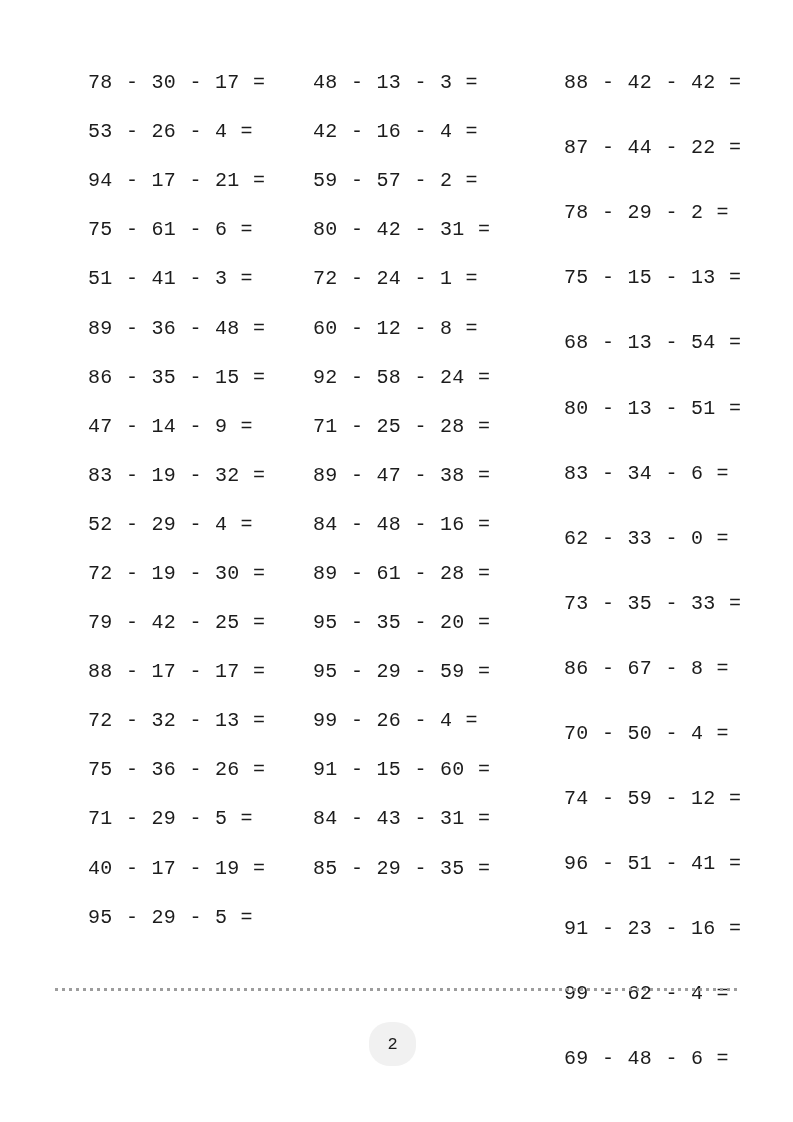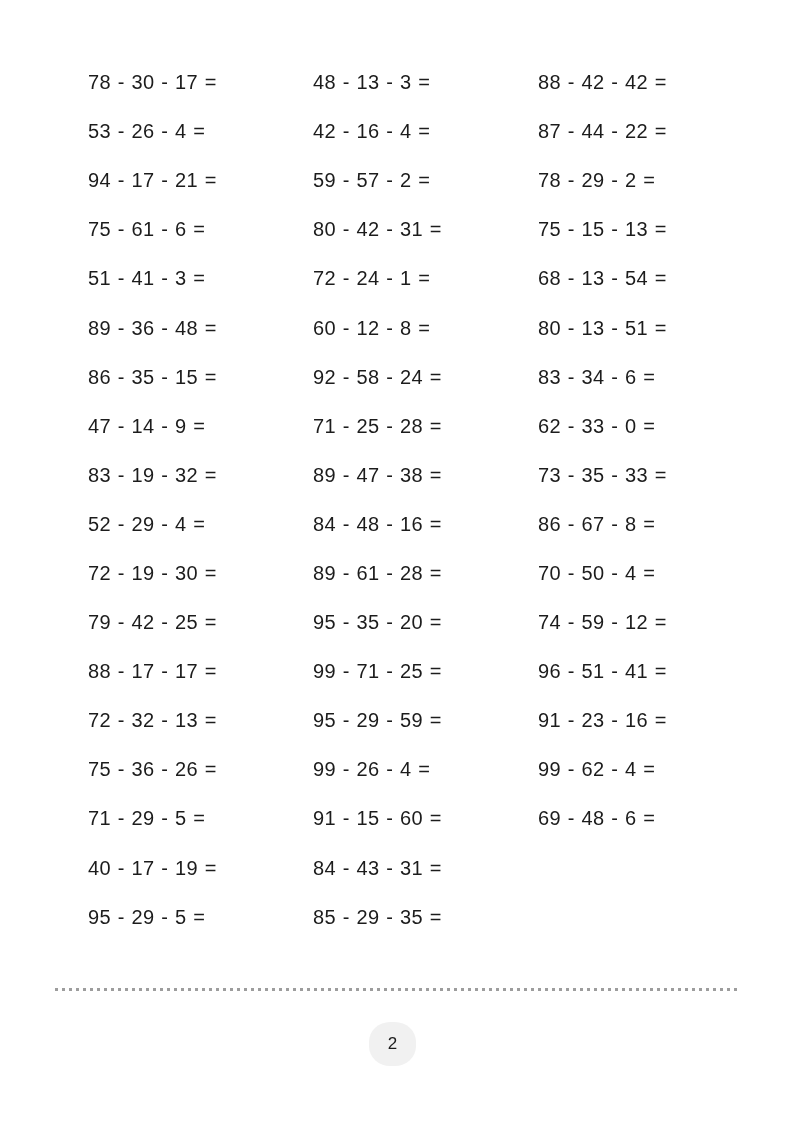--- a/index.html
+++ b/index.html
@@ -12,7 +12,7 @@
     width: 793px;
     height: 1122px;
     background: var(--page-bg, #ffffff);
-    font-family: Liberation Sans, sans-serif;
+    font-family: Liberation Mono, monospace;
     overflow: hidden;
     text-align: center;
   }

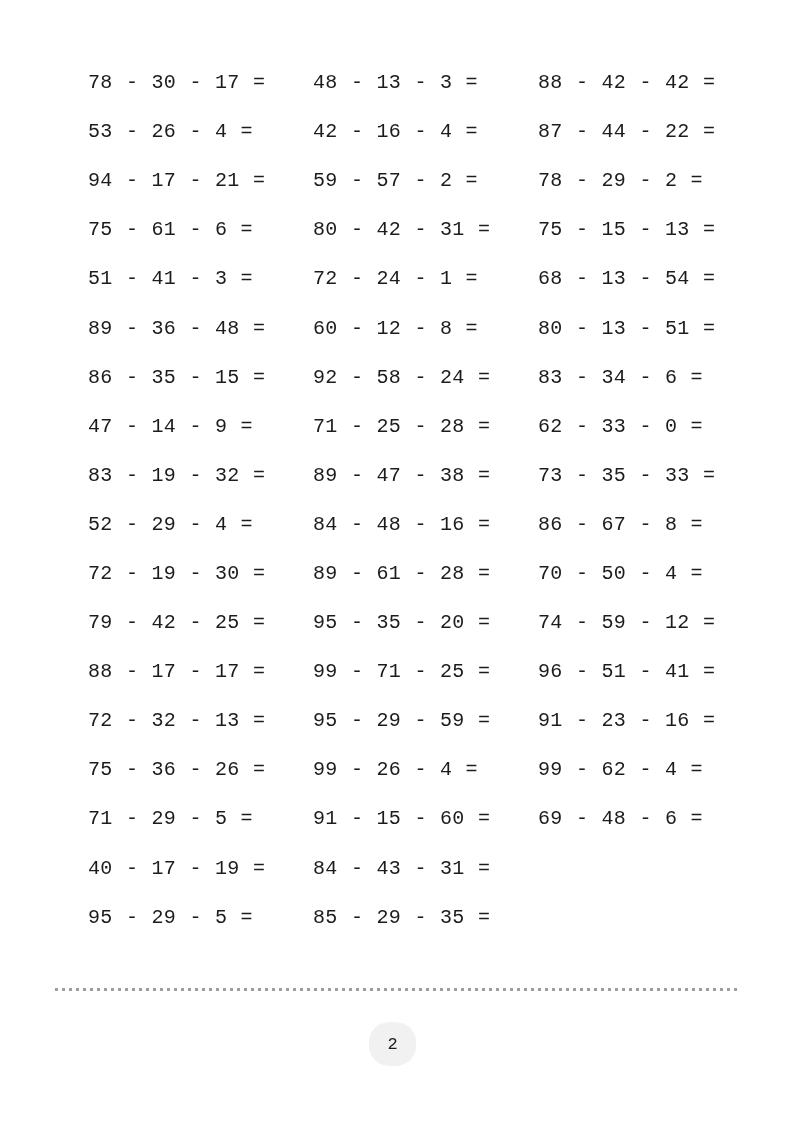--- a/index.html
+++ b/index.html
@@ -24,7 +24,7 @@
   }
   .col-1 { left: 88px; }
   .col-2 { left: 313px; }
-  .col-3 { left: 538px; }
+  .col-3 { left: 564px; gap: 16px; }
   .problem {
     height: 49.1px;
     display: flex;

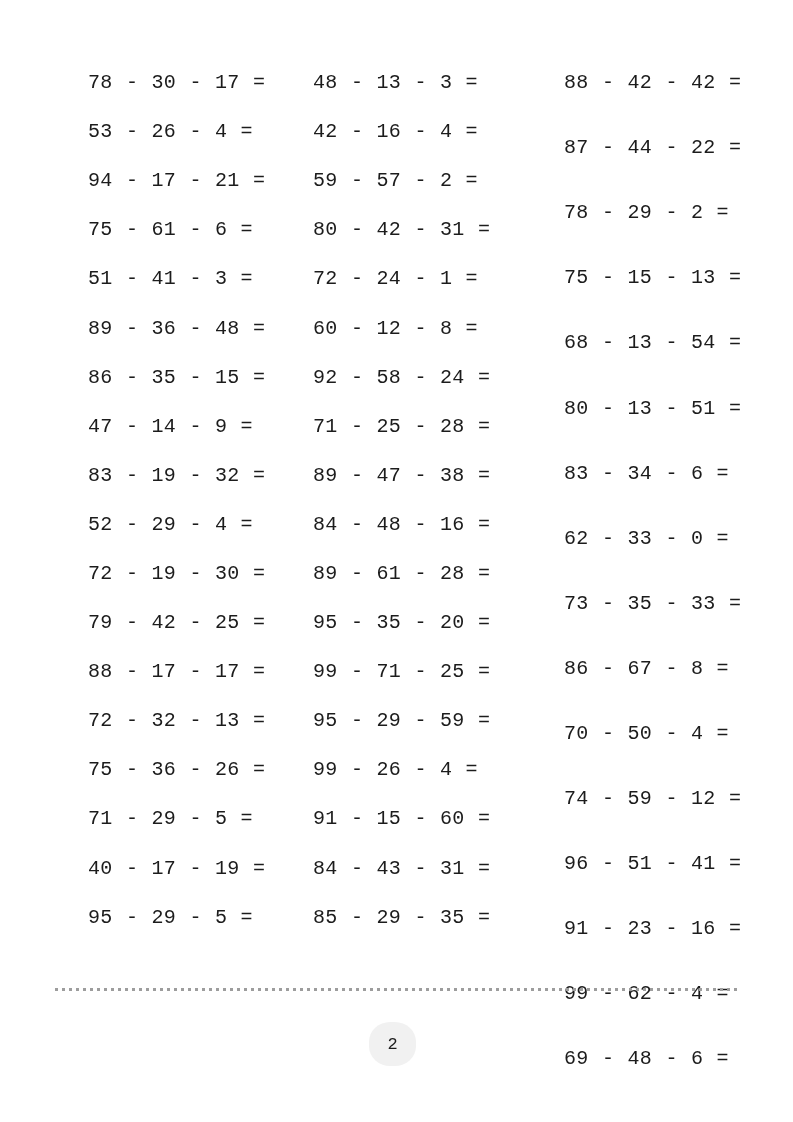--- a/index.html
+++ b/index.html
@@ -104,7 +104,6 @@
       <div class="problem">84 - 48 - 16 =</div>
       <div class="problem">89 - 61 - 28 =</div>
       <div class="problem">95 - 35 - 20 =</div>
-      <div class="problem">99 - 71 - 25 =</div>
       <div class="problem">95 - 29 - 59 =</div>
       <div class="problem">99 - 26 - 4 =</div>
       <div class="problem">91 - 15 - 60 =</div>

